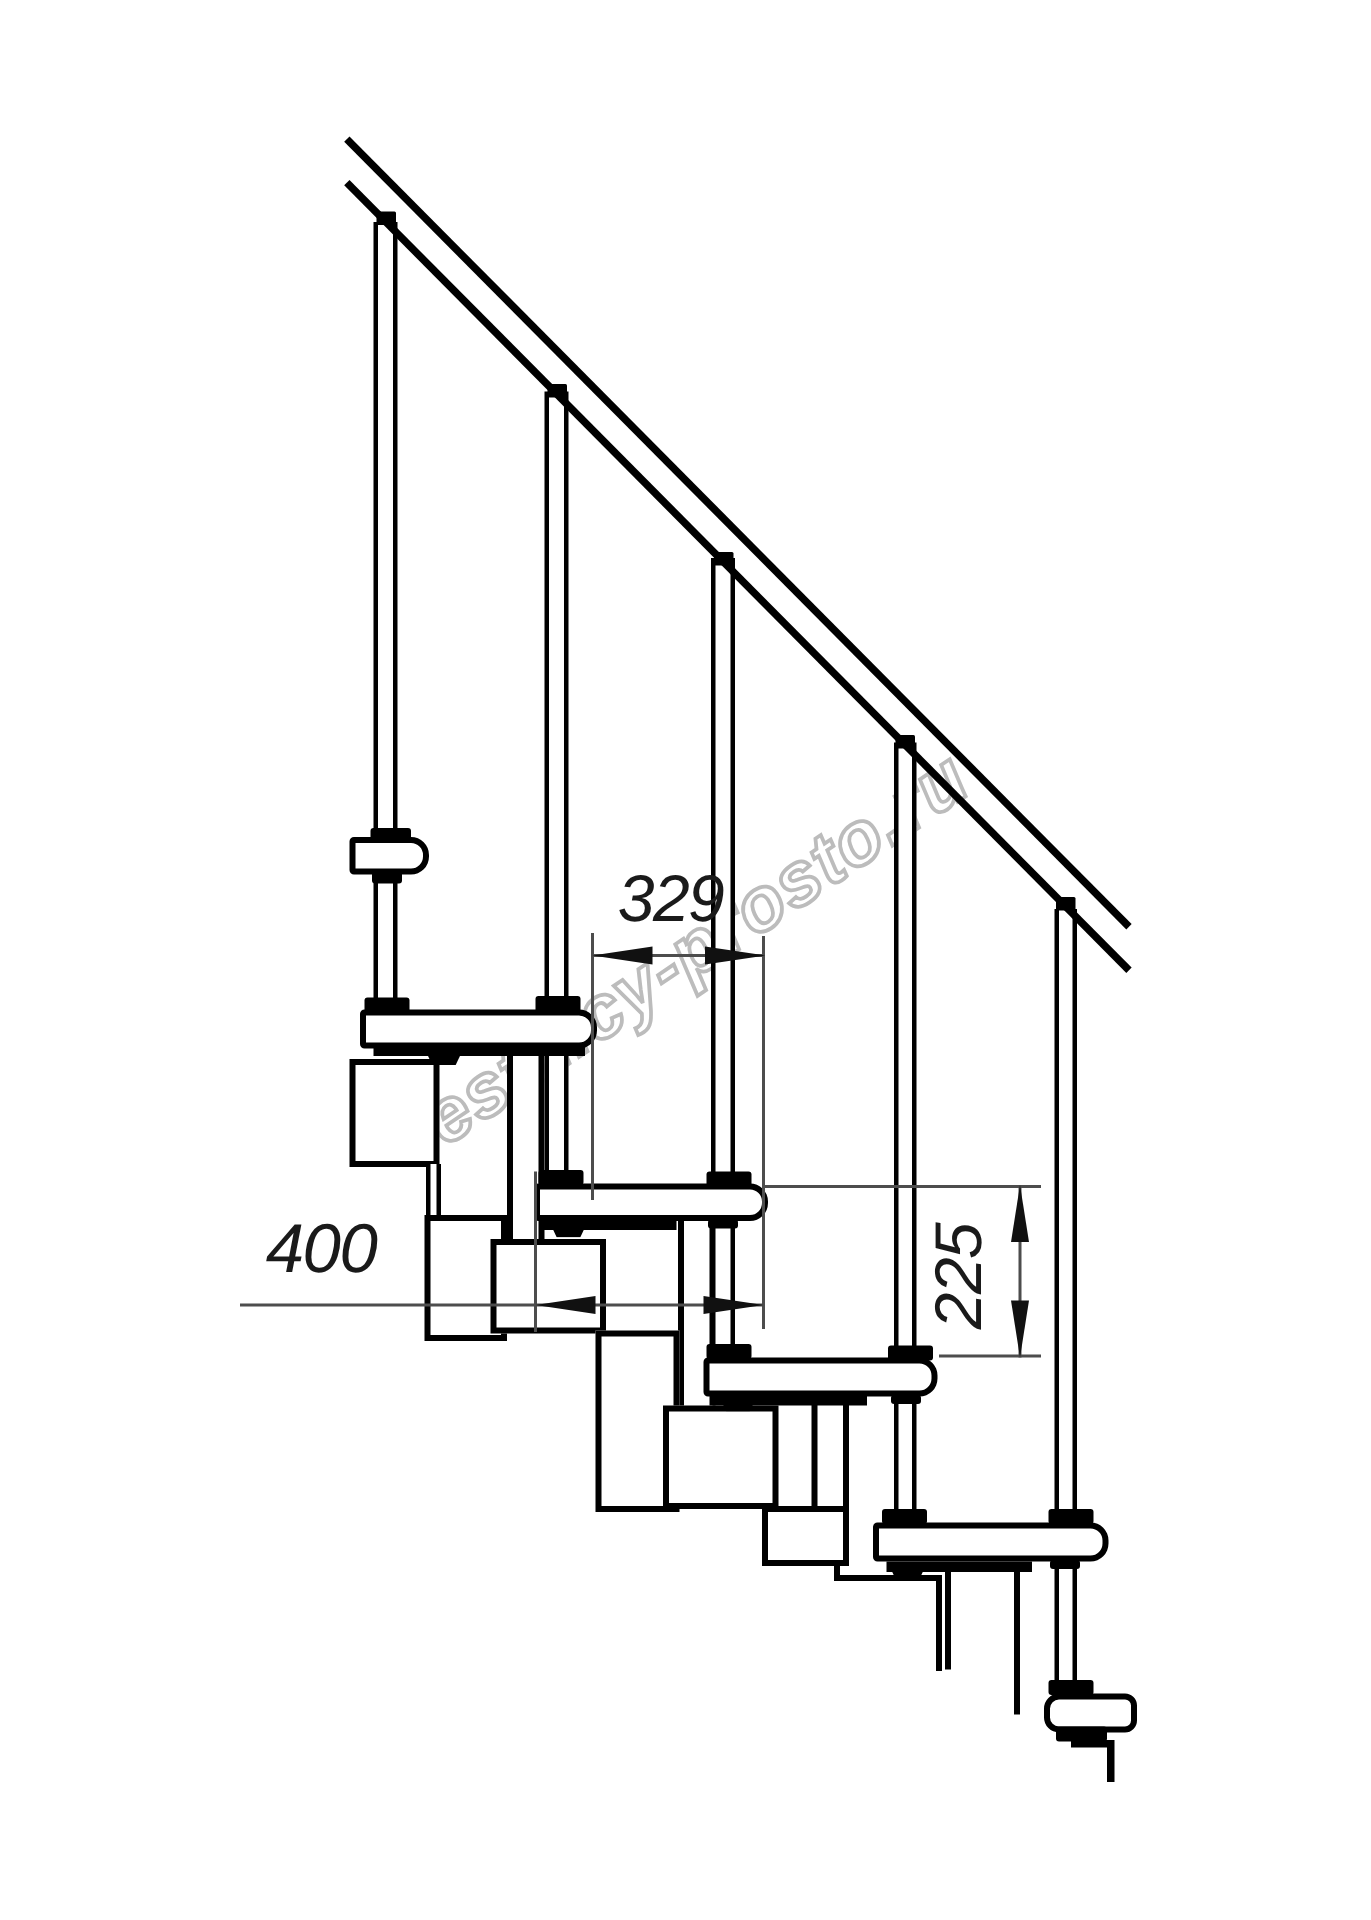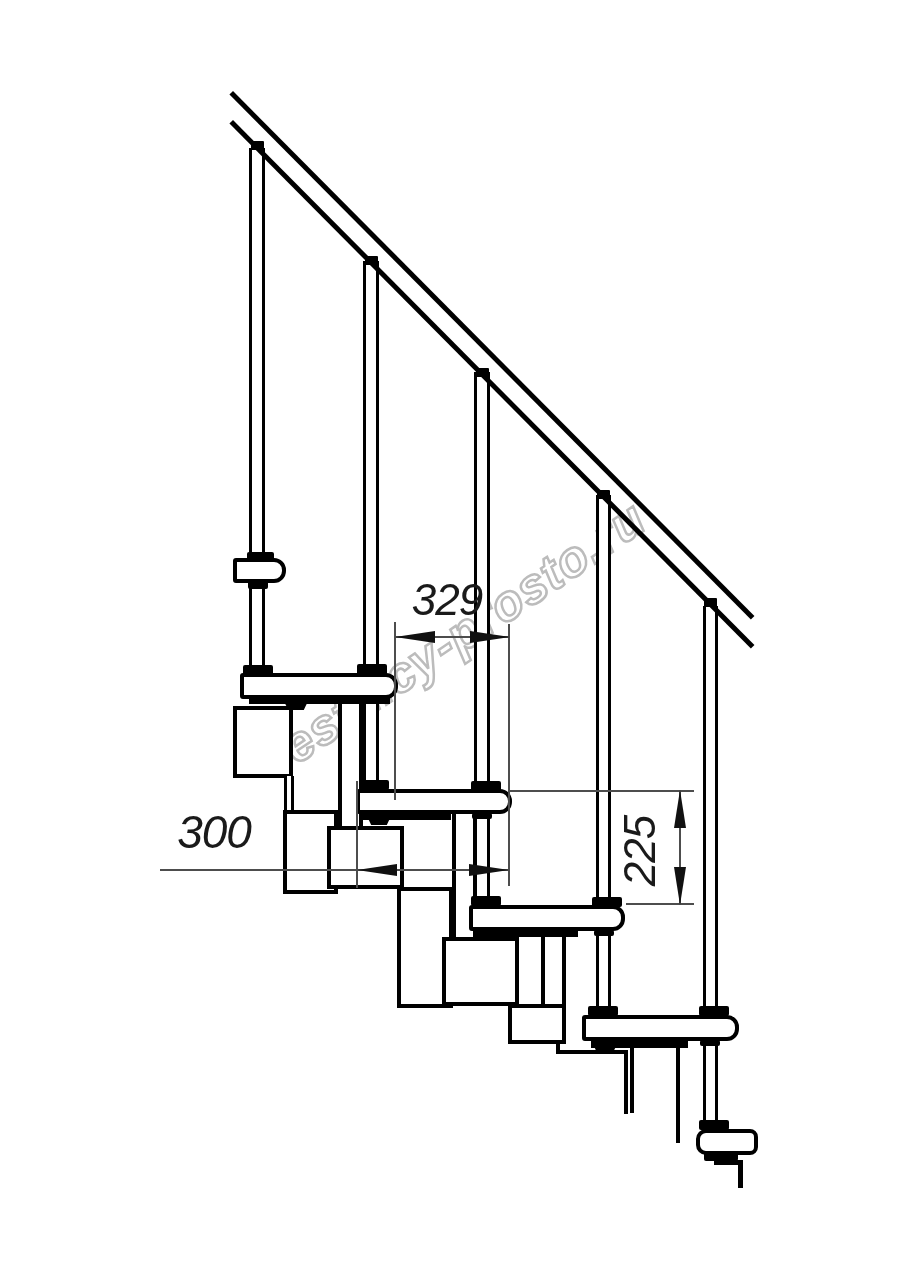--- a/index.html
+++ b/index.html
@@ -127,7 +127,7 @@
   <div class="dline" style="left:160px;top:869px;width:349px;height:2px;"></div>
   <div class="arrow left" style="left:357px;top:864px;"></div>
   <div class="arrow right" style="left:469px;top:864px;"></div>
-  <div class="dimtext" style="left:172px;top:810px;width:84px;font-size:46px;">300</div>
+  <div class="dimtext" style="left:172px;top:810px;width:84px;font-size:46px;">400</div>
 
   <div class="dline" style="left:510px;top:790px;width:184px;height:2px;"></div>
   <div class="dline" style="left:626px;top:903px;width:68px;height:2px;"></div>

